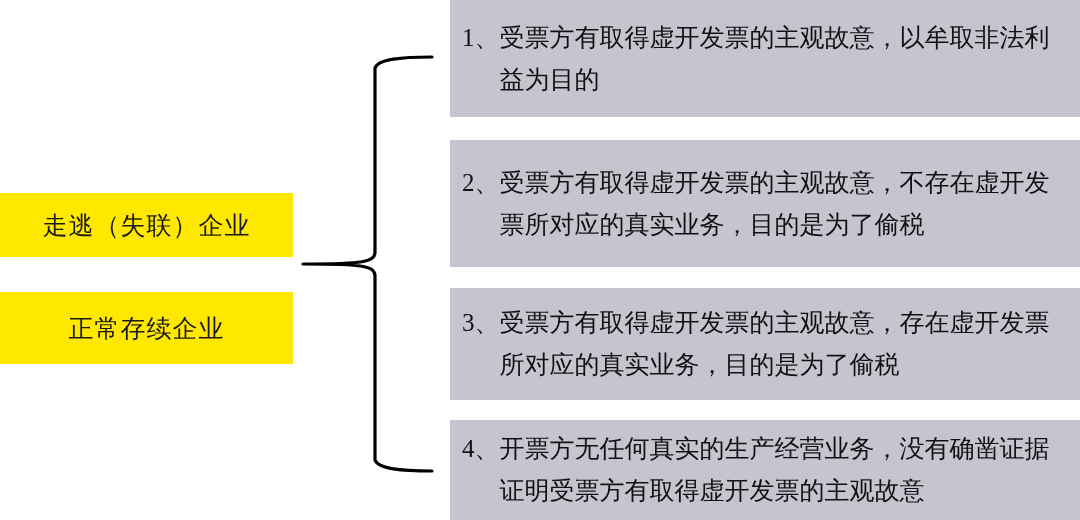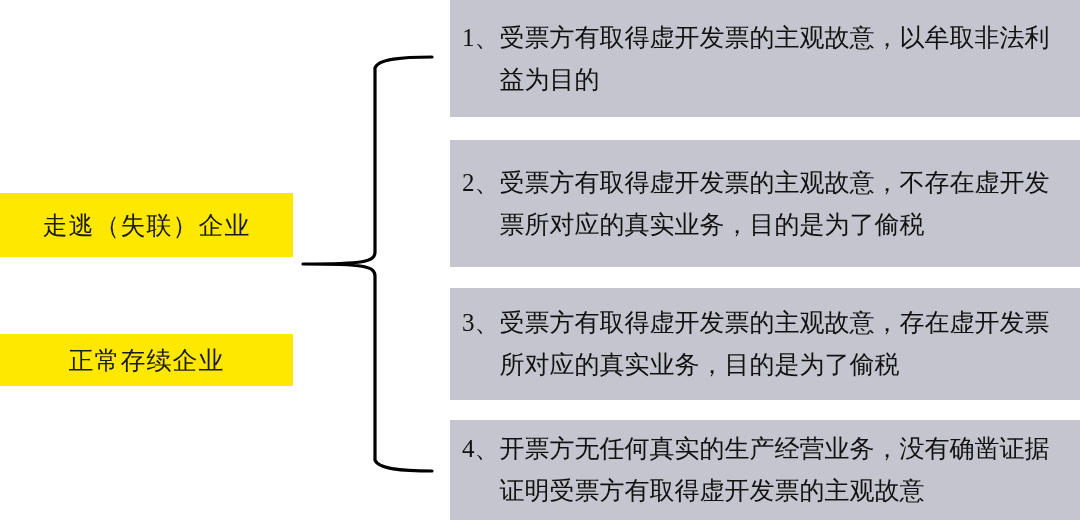--- a/index.html
+++ b/index.html
@@ -35,7 +35,7 @@
     font-family: "Liberation Serif", "DejaVu Serif", serif;
   }
   #cat-0 { top: 165px; height: 64px; margin-top: 28px; }
-  #cat-1 { top: 292px; height: 52px; margin-top: 42px; }
+  #cat-1 { top: 292px; height: 72px; }
 
   
   #brace-svg {

